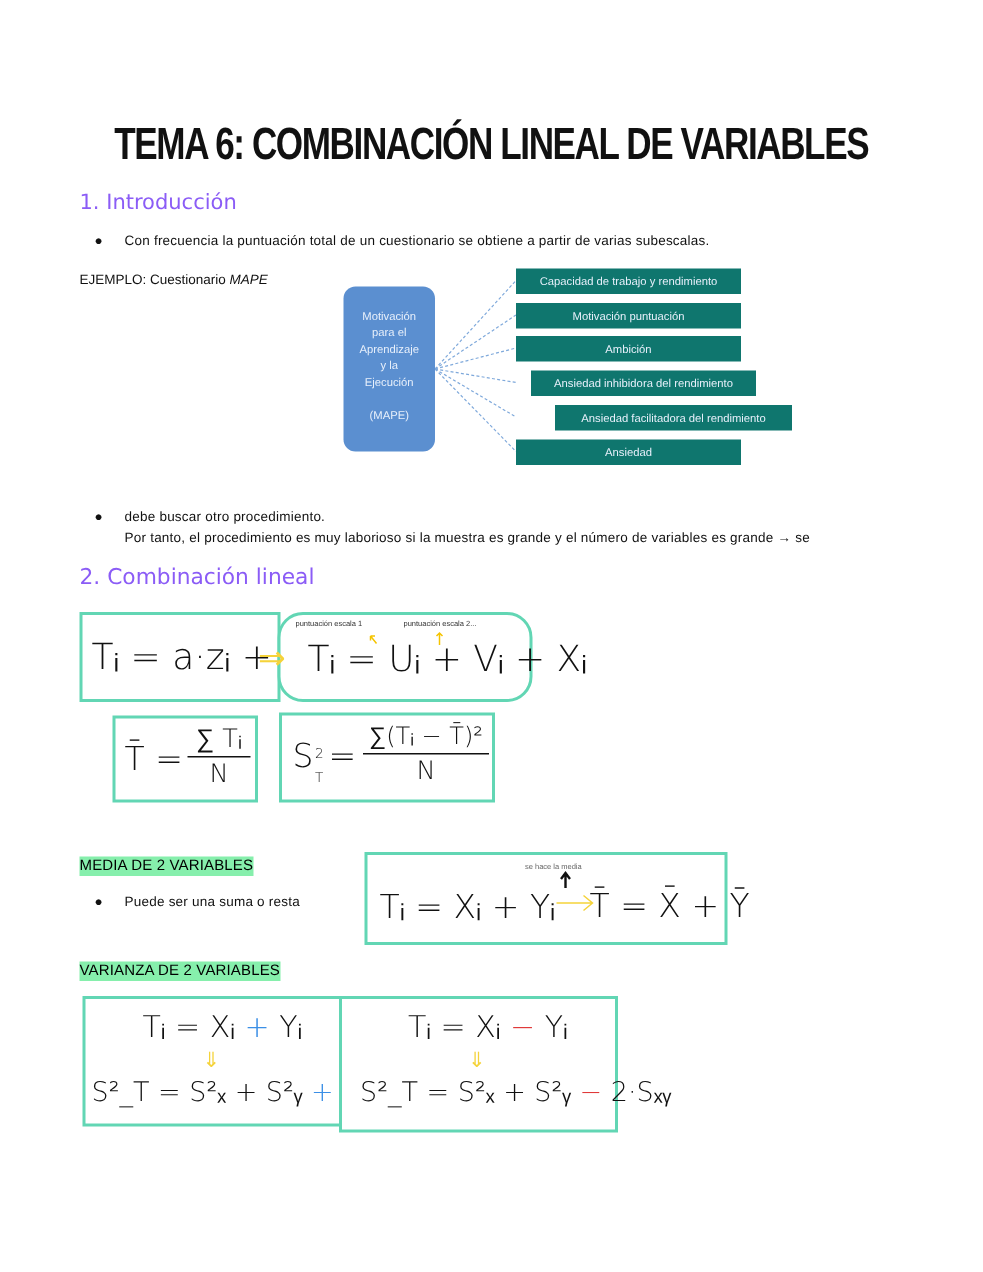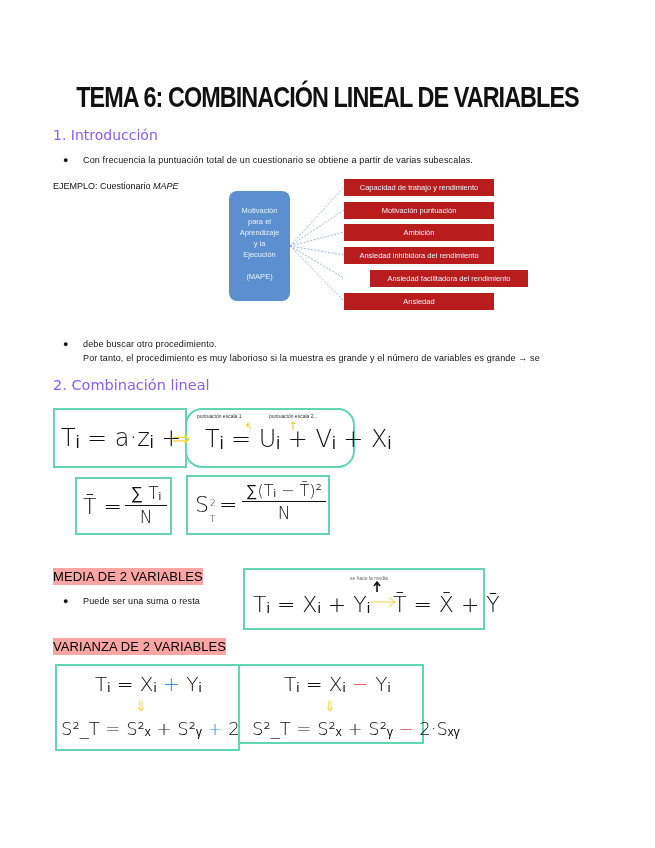--- a/index.html
+++ b/index.html
@@ -22,7 +22,7 @@
   .mape { left: 229px; top: 191px; width: 61px; height: 110px; background: #5b8fd0;
     border-radius: 8px; color: #e8f0fb; font-size: 7.5px; text-align: center;
     padding-top: 14px; line-height: 11px; }
-  .sub { left: 344px; width: 150px; height: 17px; background: #b91c1c; color: #e8f0fb;
+  .sub { left: 344px; width: 150px; height: 17px; background: #0f766e; color: #e8f0fb;
     font-size: 7.5px; text-align: center; line-height: 17px; white-space: nowrap; overflow: hidden; }
 
   .hl { background: #fca5a5; font-size: 13px; padding: 1px 0; letter-spacing: 0.1px; }

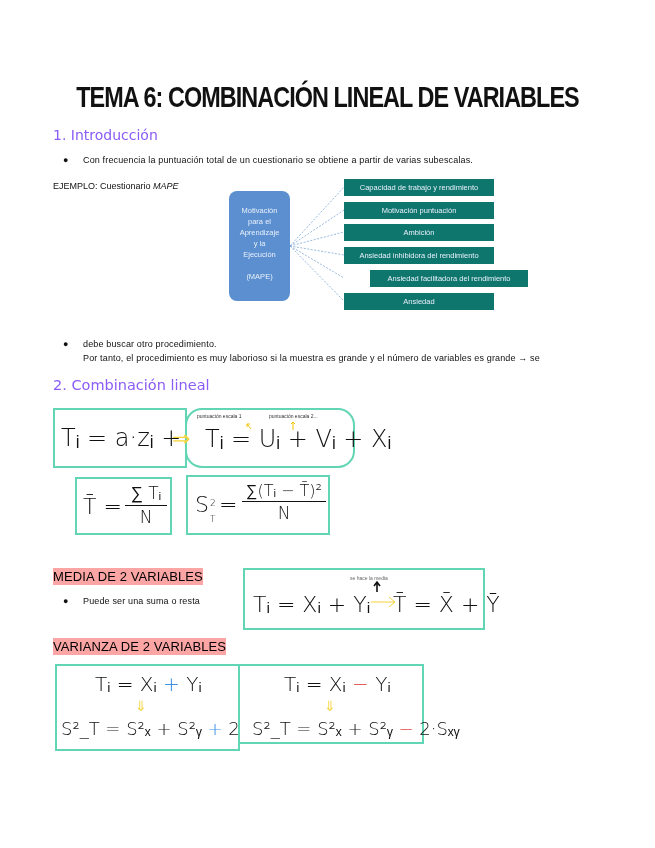--- a/index.html
+++ b/index.html
@@ -73,7 +73,7 @@
 <div class="abs sub" style="top:179px;">Capacidad de trabajo y rendimiento</div>
 <div class="abs sub" style="top:202px;">Motivación puntuación</div>
 <div class="abs sub" style="top:224px;">Ambición</div>
-<div class="abs sub" style="top:247px;">Ansiedad inhibidora del rendimiento</div>
+<div class="abs sub" style="top:247px;margin-left:10px;">Ansiedad inhibidora del rendimiento</div>
 <div class="abs sub" style="top:270px; width:158px;margin-left:26px;">Ansiedad facilitadora del rendimiento</div>
 <div class="abs sub" style="top:293px;">Ansiedad</div>
 

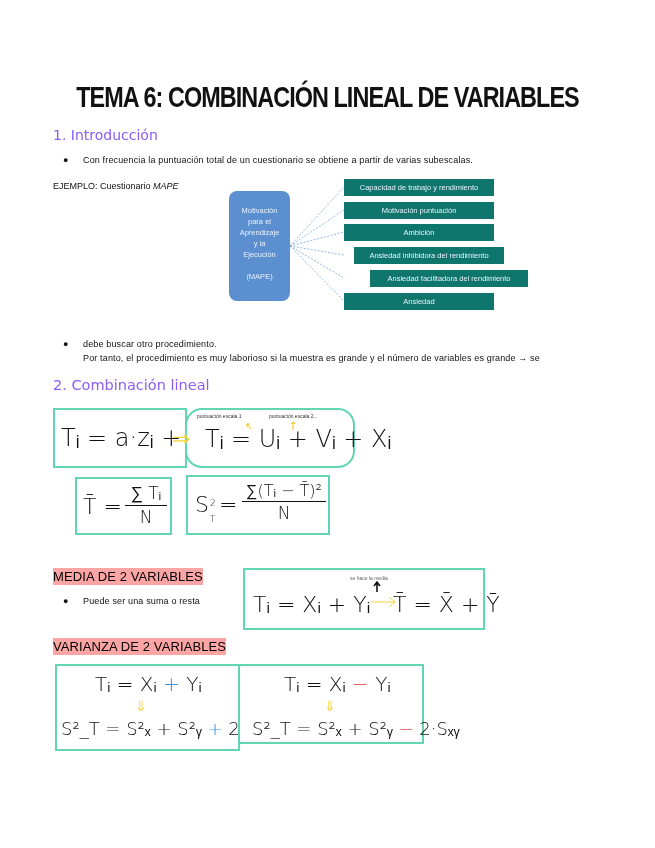--- a/index.html
+++ b/index.html
@@ -25,7 +25,7 @@
   .sub { left: 344px; width: 150px; height: 17px; background: #0f766e; color: #e8f0fb;
     font-size: 7.5px; text-align: center; line-height: 17px; white-space: nowrap; overflow: hidden; }
 
-  .hl { background: #fca5a5; font-size: 13px; padding: 1px 0; letter-spacing: 0.1px; }
+  .hl { background: #86efac; font-size: 10px; padding: 1px 0; letter-spacing: 0.1px; }
 
   .box { border: 2.5px solid #62d6b4; background: #fff; }
   .hand { font-family: "DejaVu Sans", sans-serif; font-weight: 200; color: #111; white-space: nowrap; }

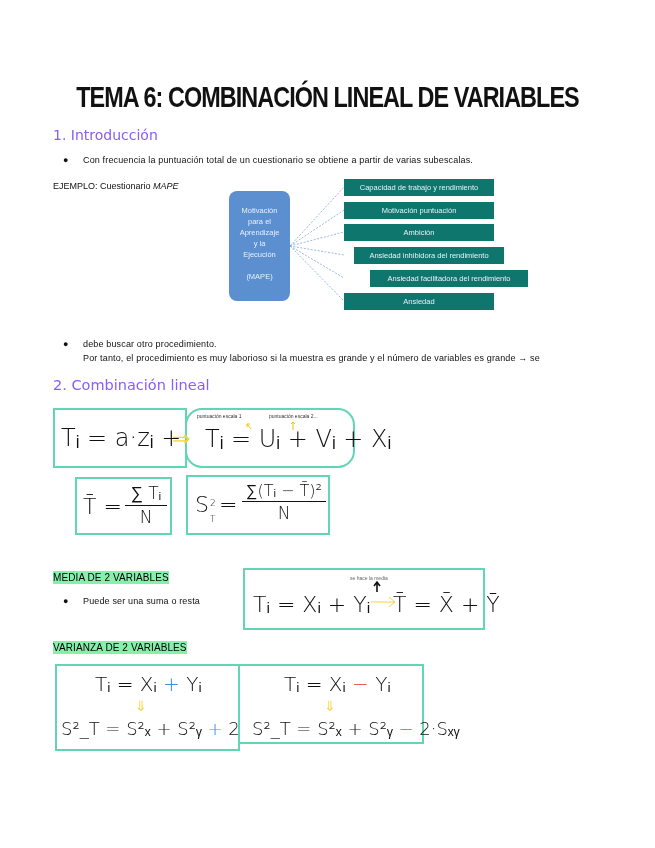--- a/index.html
+++ b/index.html
@@ -151,7 +151,7 @@
   </div>
 </div>
 
-<div class="abs box" style="left:238px; top:664px; width:186px; height:80px;">
+<div class="abs box" style="left:226px; top:664px; width:186px; height:91px;">
   <div class="hand abs" style="left:44px; top:6px; font-size:20px;">
     <span>Tᵢ = Xᵢ </span><span style="color:#e03a3a;">−</span><span> Yᵢ</span>
   </div>

